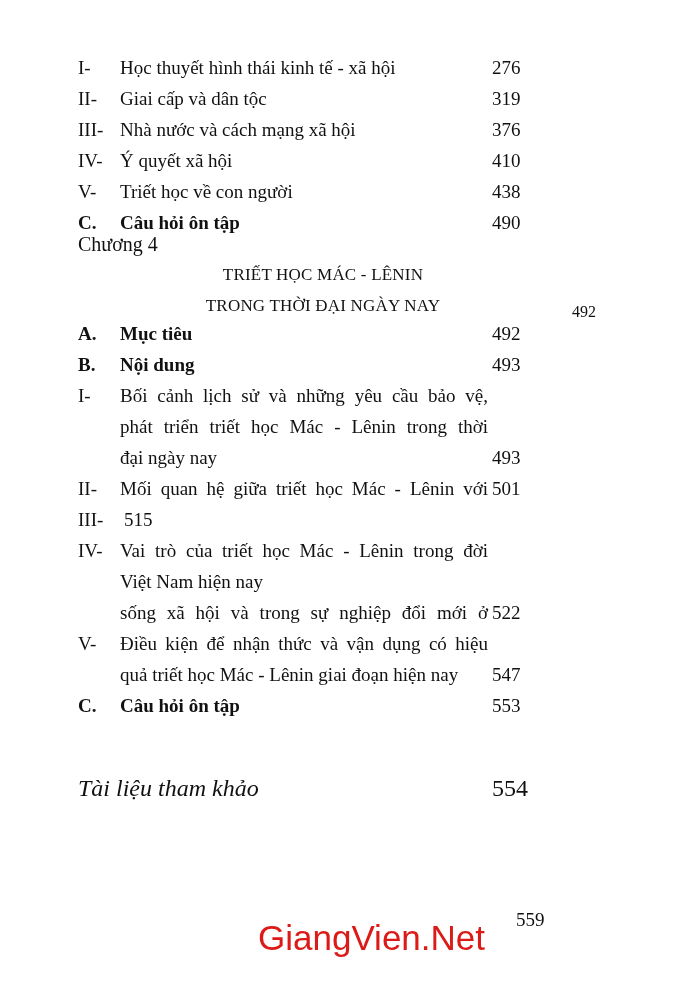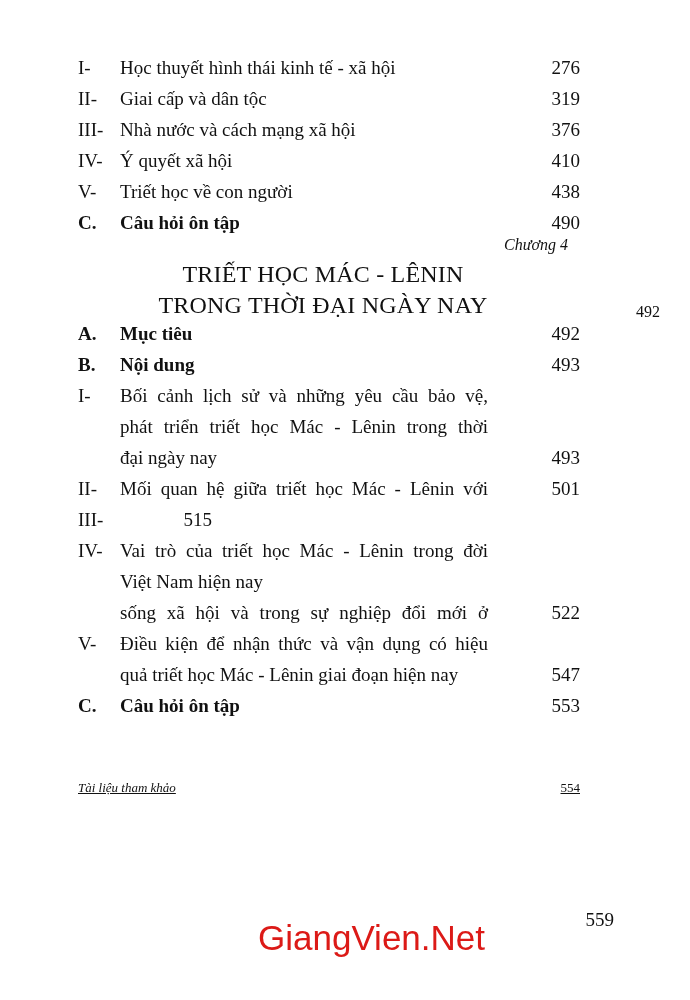--- a/index.html
+++ b/index.html
@@ -68,7 +68,6 @@
   .pageno {
     flex: 0 0 auto;
     width: 88px;
-    text-align: right;
     padding-left: 4px;
     white-space: nowrap;
   }

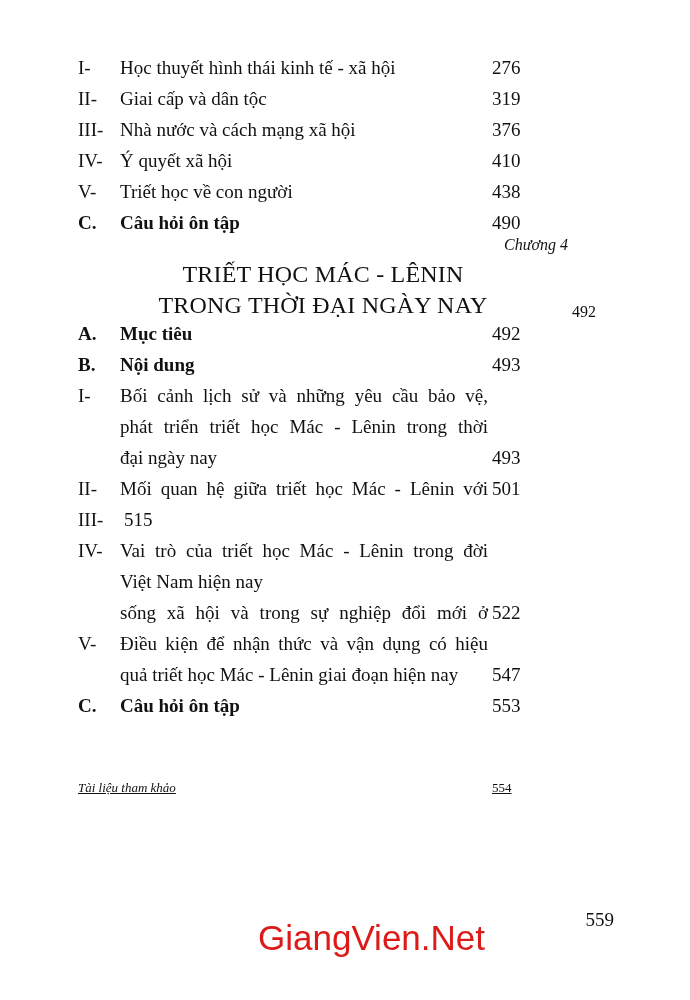--- a/index.html
+++ b/index.html
@@ -87,9 +87,8 @@
   }
   .chapter-sub {
     width: 490px;
-    text-align: right;
-    font-style: italic;
-    font-size: 16px;
+    text-align: left;
+    font-size: 20px;
     line-height: 29px;
   }
   .chapter-title-row {

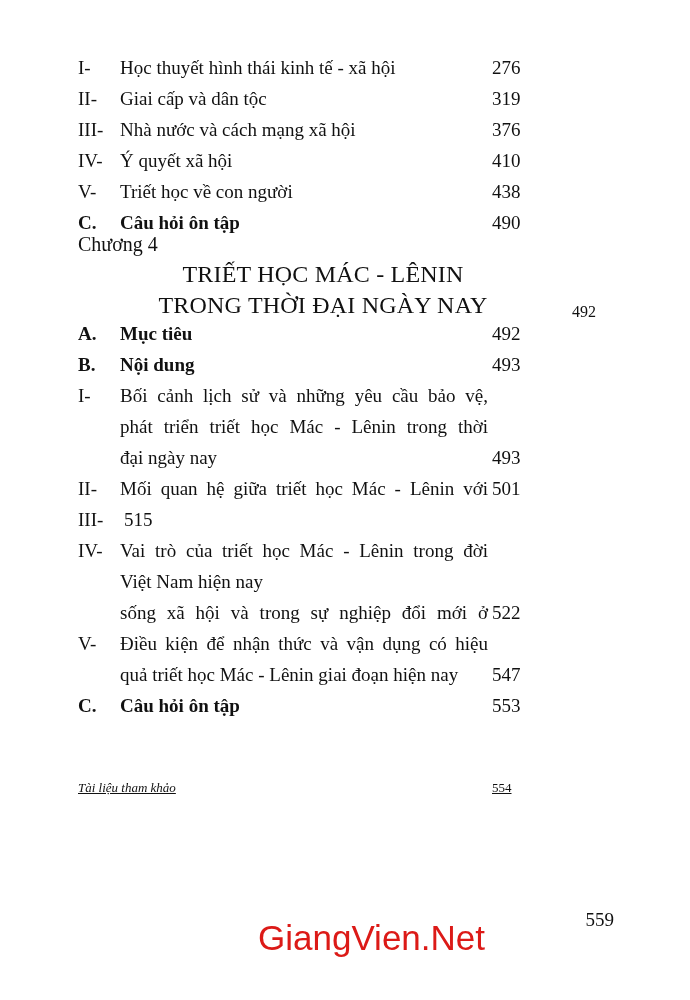--- a/index.html
+++ b/index.html
@@ -99,7 +99,7 @@
     flex: 0 0 490px;
     width: 490px;
     text-align: center;
-    font-size: 24px;
+    font-size: 17px;
     line-height: 31px;
     letter-spacing: 0.2px;
   }

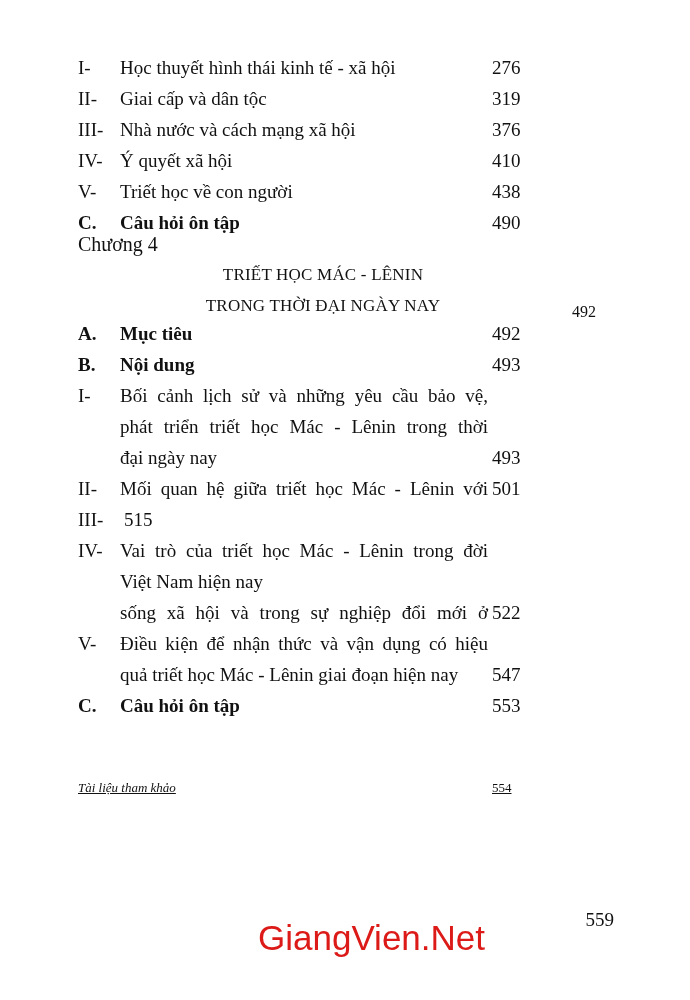--- a/index.html
+++ b/index.html
@@ -114,9 +114,8 @@
     width: 530px;
     display: flex;
     align-items: flex-start;
-    font-size: 13px;
+    font-size: 24px;
     line-height: 30px;
-    text-decoration: underline;
   }
   .refline .ref-label {
     flex: 0 0 410px;

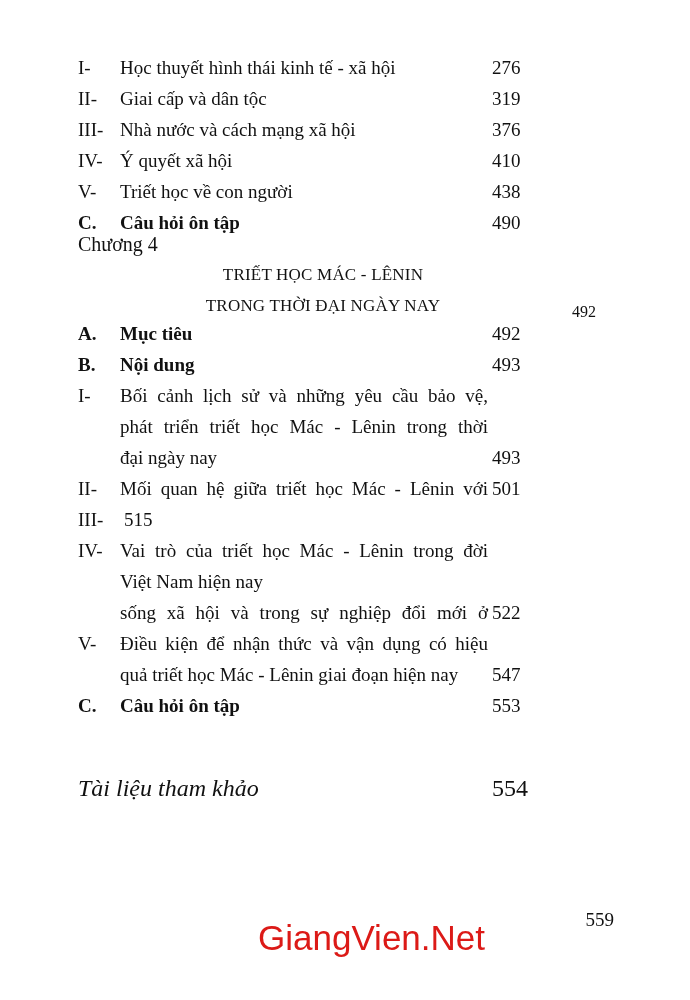--- a/index.html
+++ b/index.html
@@ -126,10 +126,9 @@
   
   .footer-pageno {
     position: absolute;
-    left: 528px;
+    left: 516px;
     top: 908px;
     width: 86px;
-    text-align: right;
     font-size: 19px;
     line-height: 24px;
   }

